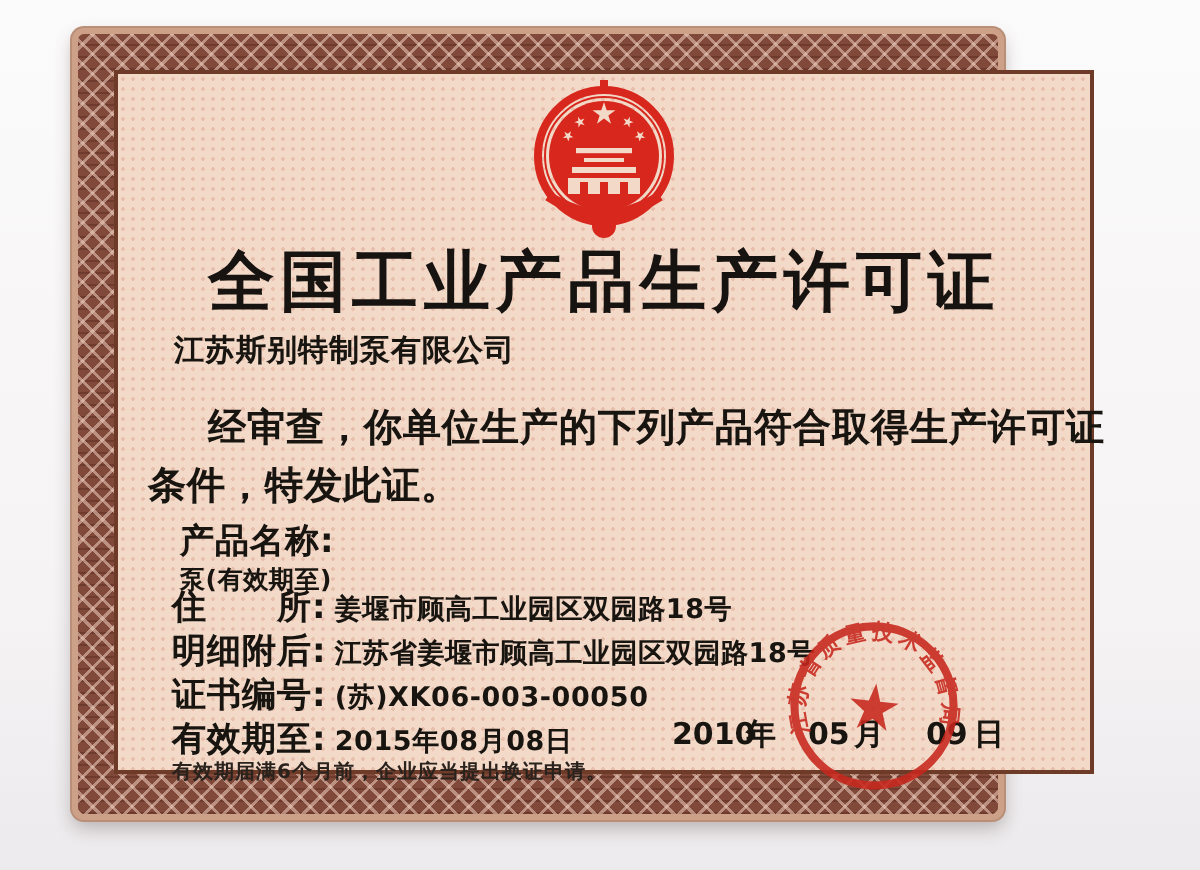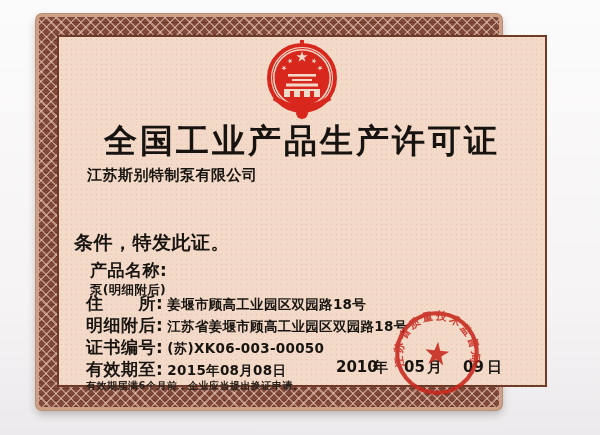--- a/index.html
+++ b/index.html
@@ -104,6 +104,7 @@
     <div class="title">全国工业产品生产许可证</div>
 
     <div class="company">江苏斯别特制泵有限公司</div>
+    <div class="para-line1">经审查，你单位生产的下列产品符合取得生产许可证</div>
     <div class="para-line2">条件，特发此证。</div>
 
     <div class="row row-product">

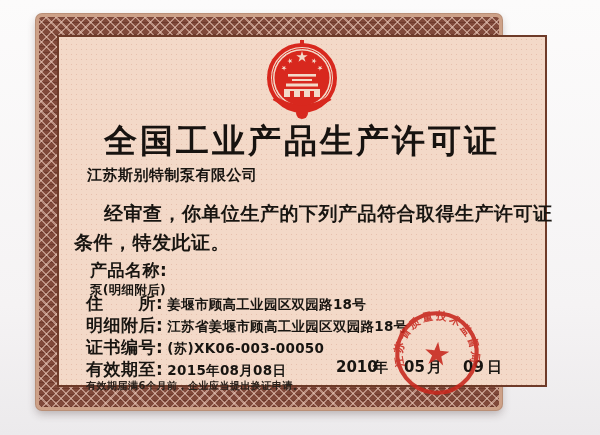--- a/index.html
+++ b/index.html
@@ -109,7 +109,7 @@
 
     <div class="row row-product">
       <span class="lbl">产品名称:</span>
-      <span class="val">泵(明细附后)</span>
+      <span class="val">泵(有效期至)</span>
     </div>
 
     <div class="row row-addr1">

